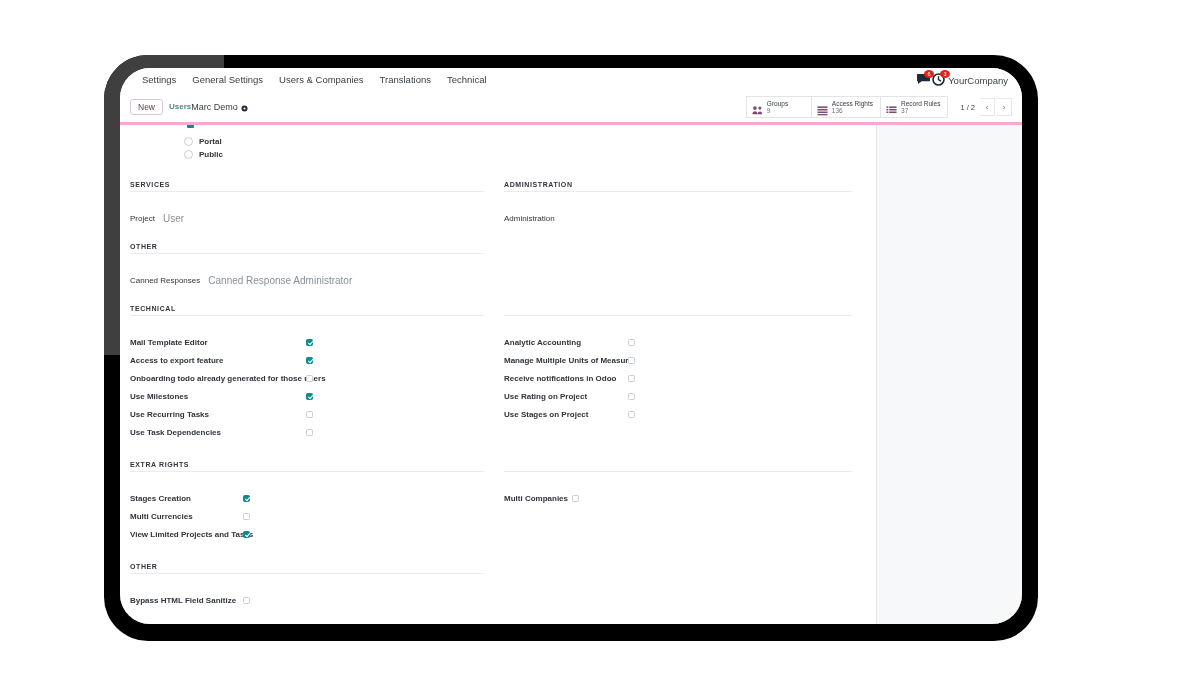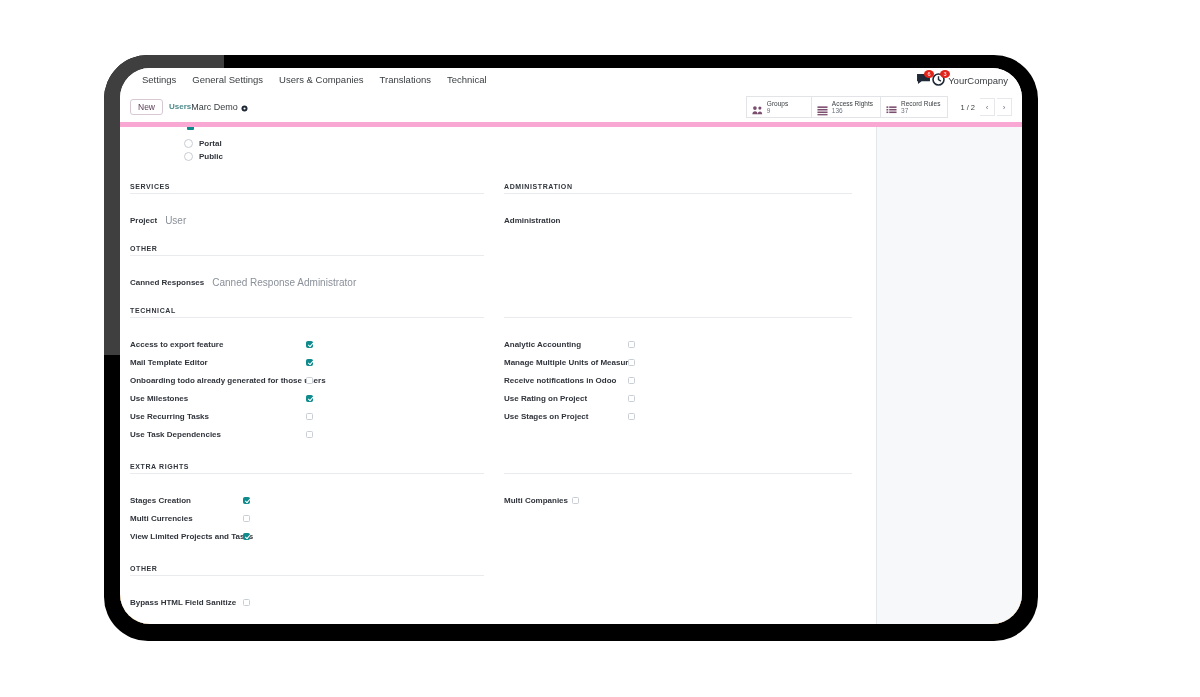--- a/index.html
+++ b/index.html
@@ -79,7 +79,7 @@
     display: flex;
     align-items: center;
     padding: 0 10px;
-    border-bottom: 5px solid #f9a8d4;
+    border-bottom: 3px solid #f9a8d4;
   }
   .btn-new {
     border: 1px solid #d8c8d4;

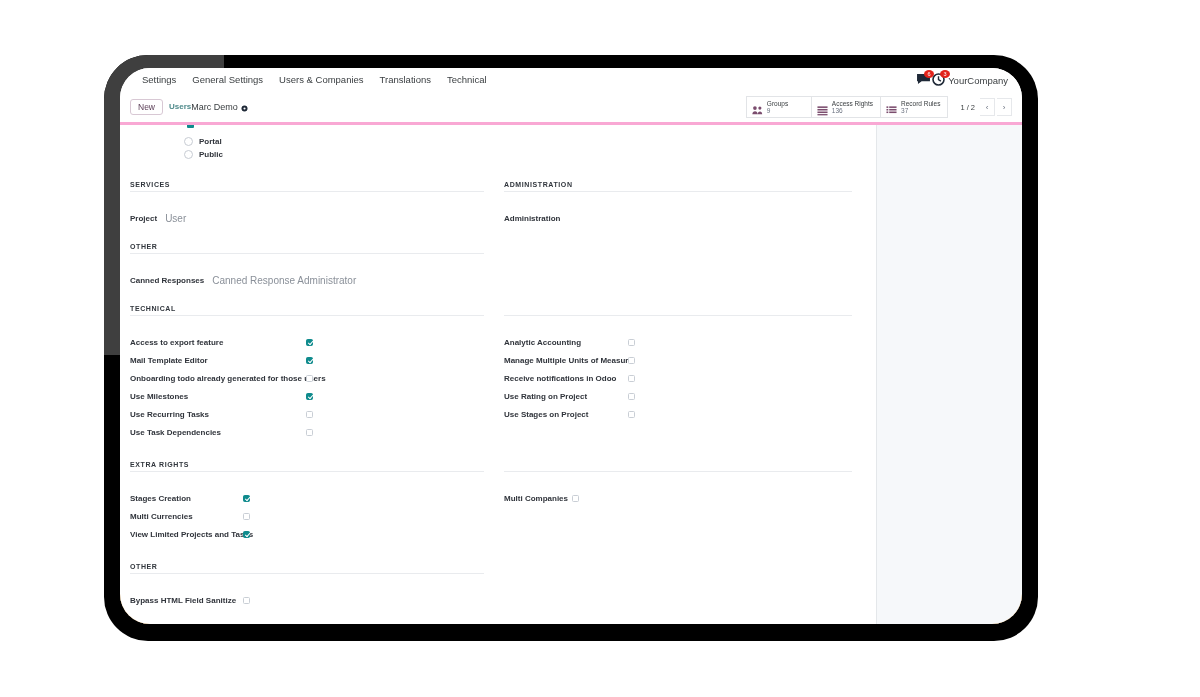--- a/index.html
+++ b/index.html
@@ -181,7 +181,7 @@
 
   .fld-row { display:flex; align-items:center; height: 18px; }
   .fld-label {
-    font-size: 8px; font-weight: 700; color:#30343b;
+    font-size: 8px; font-weight: 400; color:#30343b;
     white-space: nowrap;
   }
   .fld-value { font-size: 10px; color:#8a9099; margin-left: 8px; }

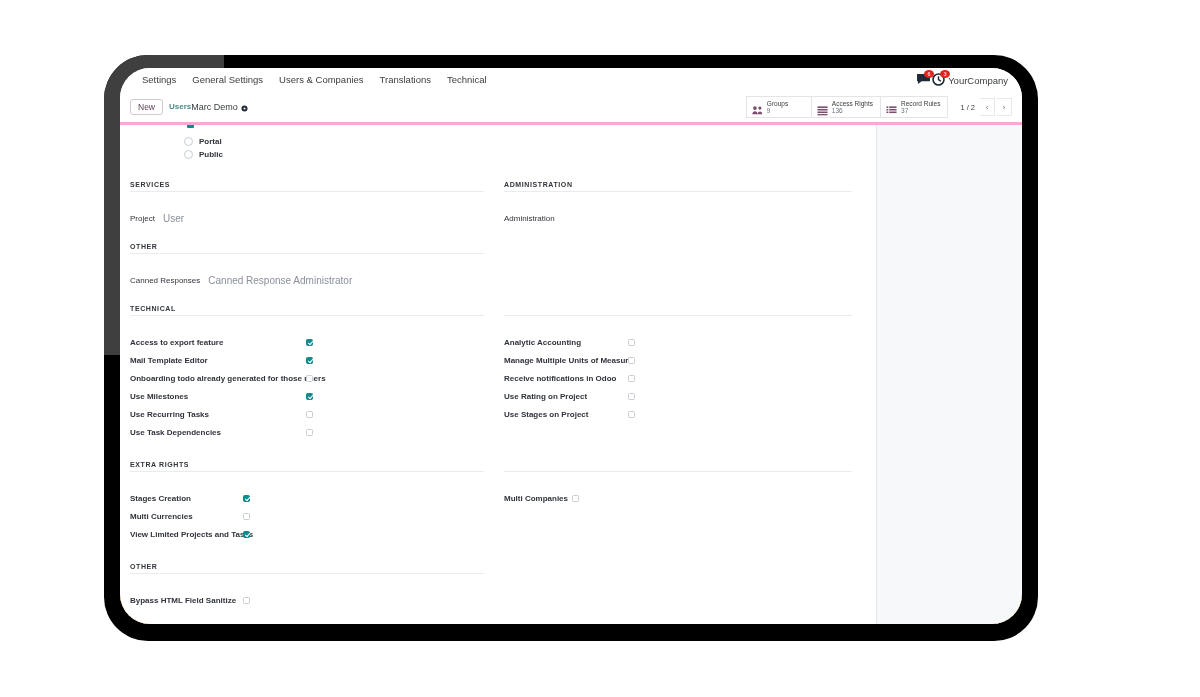--- a/index.html
+++ b/index.html
@@ -396,11 +396,11 @@
             <div class="spacer-sm"></div>
 
             <div class="chk-row">
+              <span class="chk-label">Mail Template Editor</span>
+              <span class="cb checked"></span>
+            </div>
+            <div class="chk-row">
               <span class="chk-label">Access to export feature</span>
-              <span class="cb checked"></span>
-            </div>
-            <div class="chk-row">
-              <span class="chk-label">Mail Template Editor</span>
               <span class="cb checked"></span>
             </div>
             <div class="chk-row">

